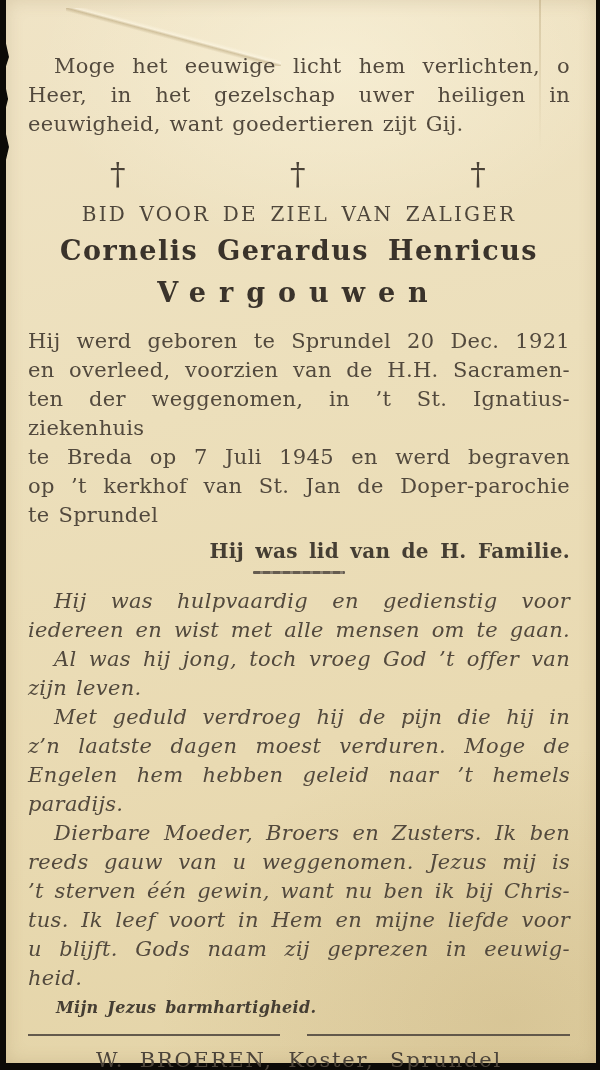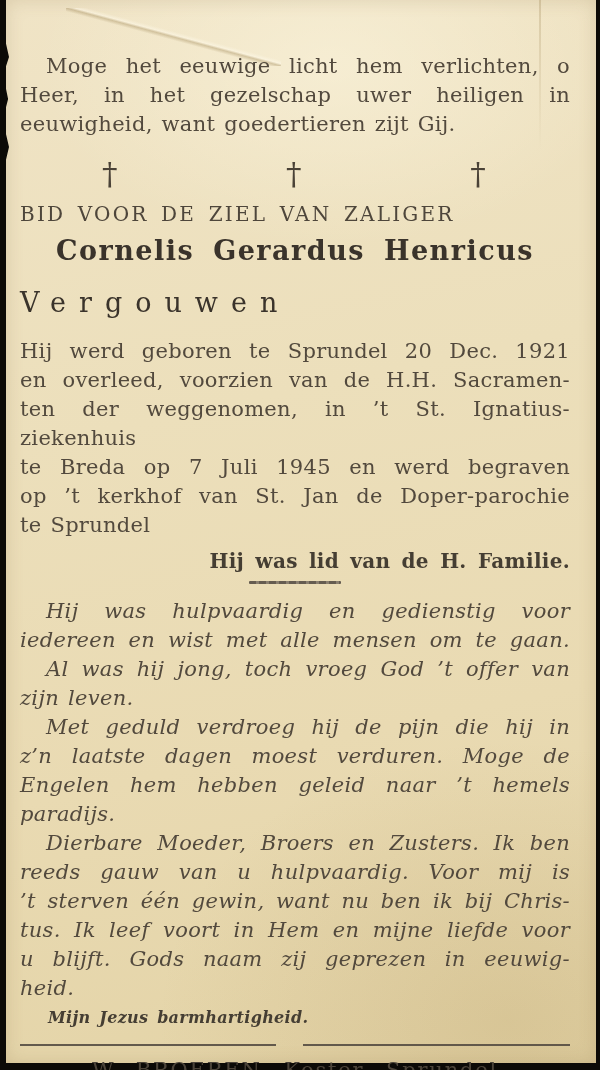--- a/index.html
+++ b/index.html
@@ -45,7 +45,7 @@
   }
   .content{
     position:absolute; inset:0;
-    padding:52px 26px 0 14px;
+    padding:52px 26px 0 22px;
     color:var(--ink);
     font-size:21px;
     letter-spacing:0.3px;

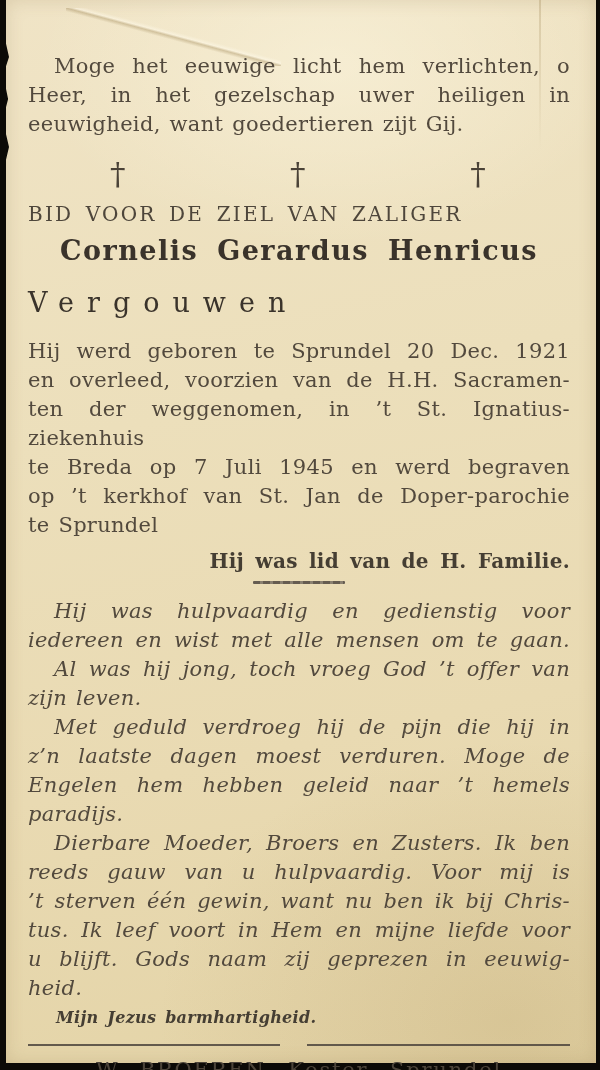--- a/index.html
+++ b/index.html
@@ -63,7 +63,7 @@
     font-size:31px; line-height:38px; color:#4a4237;
   }
   .intro{
-    margin-top:6px; 
+    margin-top:6px; text-align:center;
     font-size:20px; letter-spacing:2.2px; word-spacing:4px;
     line-height:26px; color:#4e463b;
   }

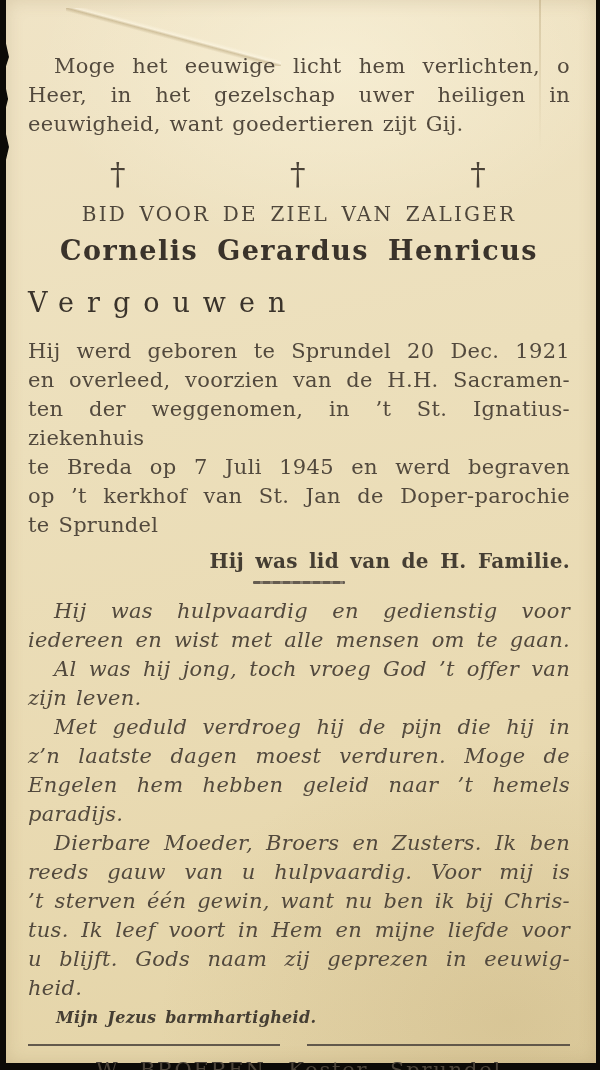--- a/index.html
+++ b/index.html
@@ -73,8 +73,8 @@
     line-height:40px; color:var(--ink-dark);
   }
   .name2{
-    margin-top:12px; 
-    font-size:27px; font-weight:normal; letter-spacing:13px;
+    margin-top:2px; text-align:center;
+    font-size:27px; font-weight:bold; letter-spacing:13px;
     line-height:40px; color:var(--ink-dark);
   }
   .bio{margin-top:14px;}

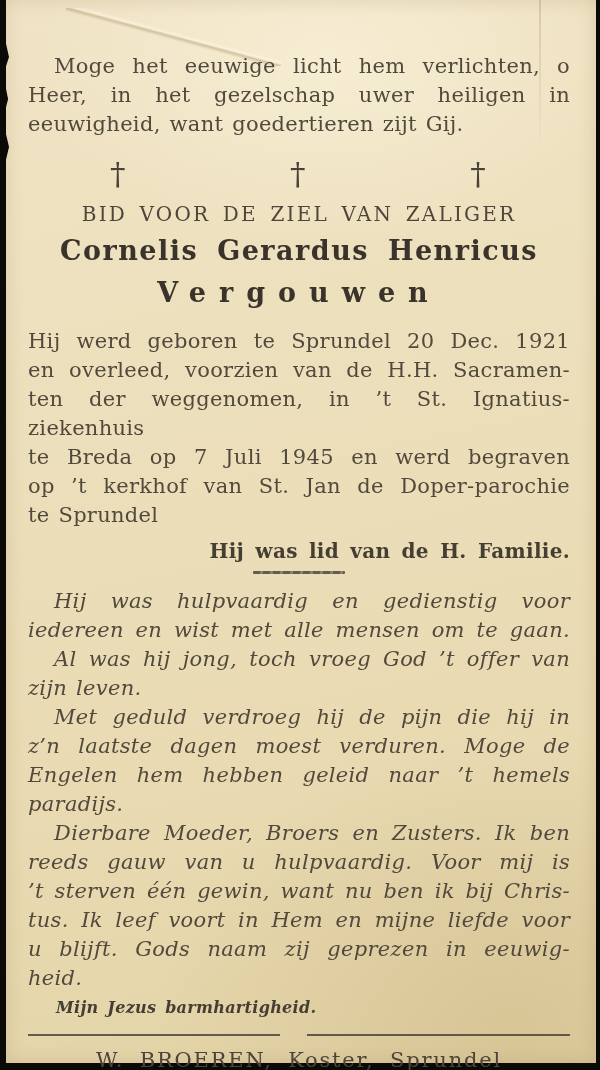--- a/index.html
+++ b/index.html
@@ -156,7 +156,7 @@
         <div class="tl wrapok">paradijs.</div>
 
         <div class="tl j ind">Dierbare Moeder, Broers en Zusters. Ik ben</div>
-        <div class="tl j">reeds gauw van u hulpvaardig. Voor mij is</div>
+        <div class="tl j">reeds gauw van u weggenomen. Jezus mij is</div>
         <div class="tl j">’t sterven één gewin, want nu ben ik bij Chris-</div>
         <div class="tl j">tus. Ik leef voort in Hem en mijne liefde voor</div>
         <div class="tl j">u blijft. Gods naam zij geprezen in eeuwig-</div>

